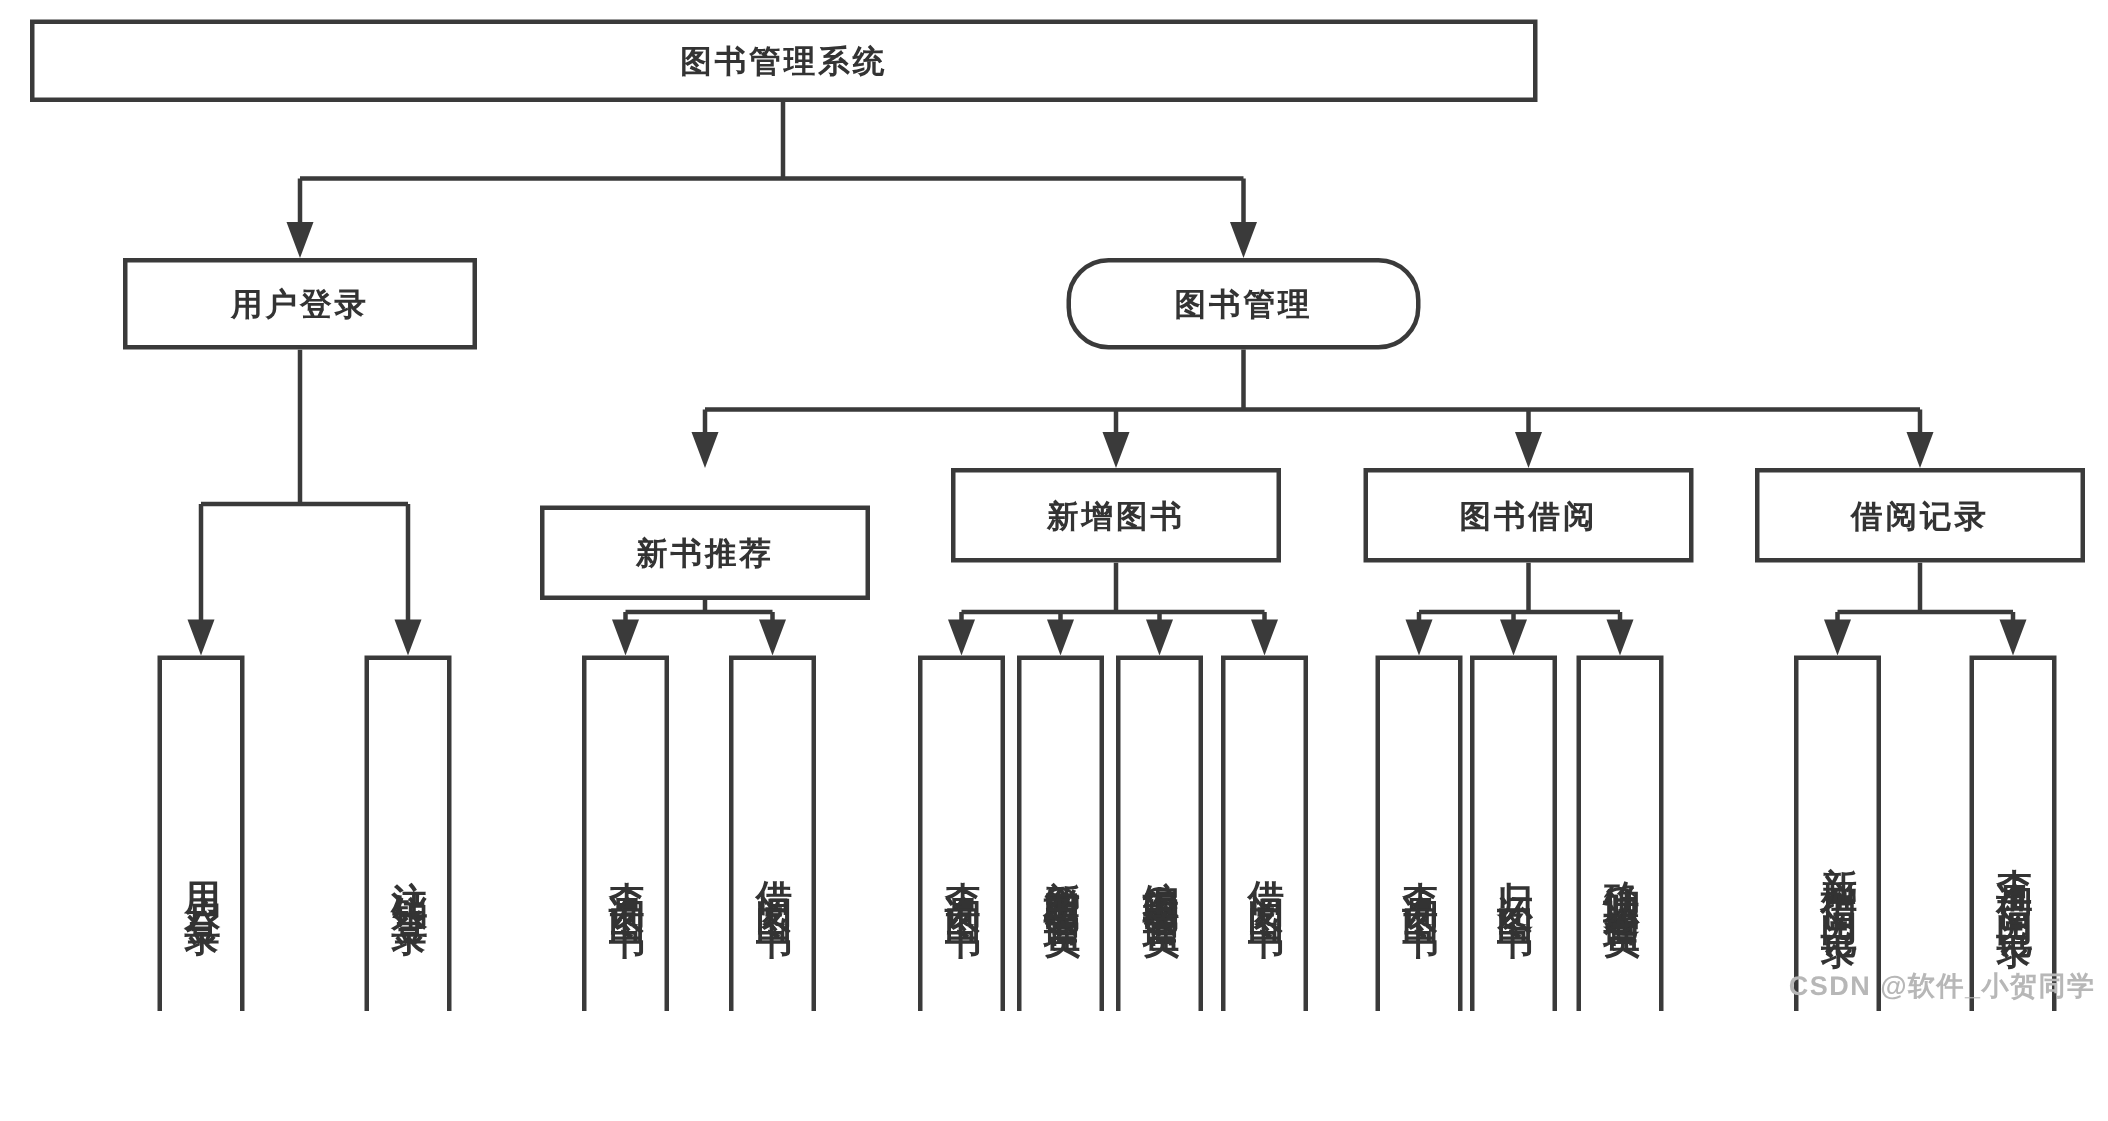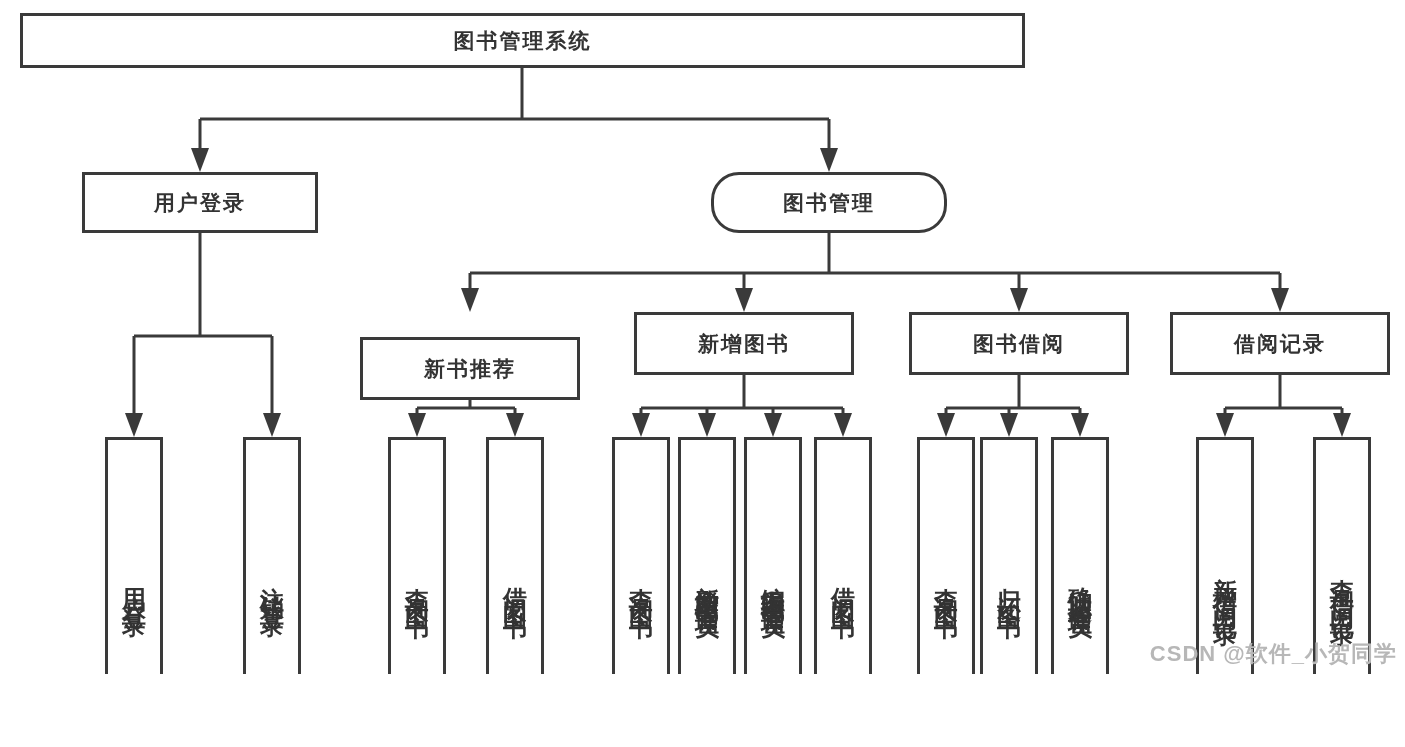--- a/index.html
+++ b/index.html
@@ -29,7 +29,7 @@
   .v.long{letter-spacing:4px;}
   .watermark{
     position:absolute;right:8px;bottom:5px;
-    font-size:22px;letter-spacing:1px;
+    font-size:18px;letter-spacing:1px;
     color:var(--watermark,#b7b7b7);
     white-space:nowrap;z-index:5;margin-left:27px;
   }

